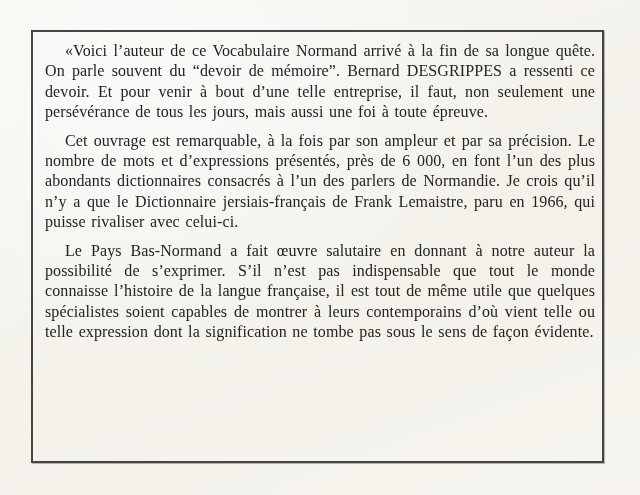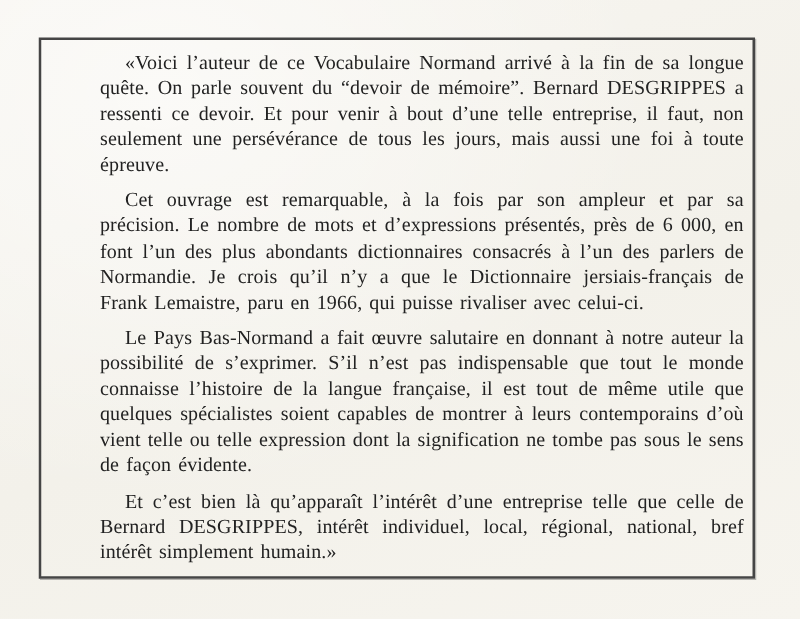--- a/index.html
+++ b/index.html
@@ -7,7 +7,7 @@
     --ink: #222222;
     --frame: #454545;
   }
-  * { box-sizing: border-box; padding-left: 35px; }
+  * { box-sizing: border-box; }
   html, body {
     margin: 0;
     padding: 0;

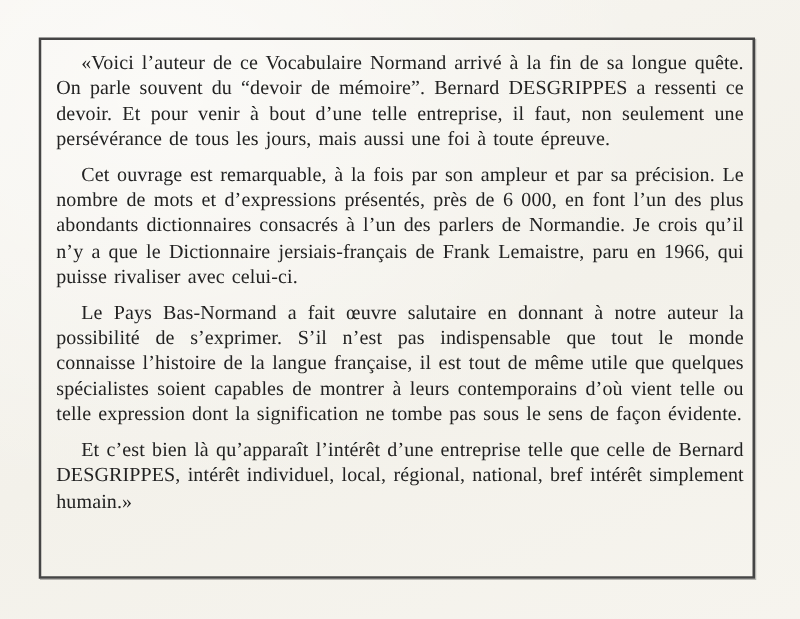--- a/index.html
+++ b/index.html
@@ -65,7 +65,6 @@
     <p class="para">«Voici l’auteur de ce Vocabulaire Normand arrivé à la fin de sa longue quête. On parle souvent du “devoir de mémoire”. Bernard DESGRIPPES a ressenti ce devoir. Et pour venir à bout d’une telle entreprise, il faut, non seulement une persévérance de tous les jours, mais aussi une foi à toute épreuve.</p>
     <p class="para">Cet ouvrage est remarquable, à la fois par son ampleur et par sa précision. Le nombre de mots et d’expressions présentés, près de 6&nbsp;000, en font l’un des plus abondants dictionnaires consacrés à l’un des parlers de Normandie. Je crois qu’il n’y a que le Dictionnaire jersiais-français de Frank Lemaistre, paru en 1966, qui puisse rivaliser avec celui-ci.</p>
     <p class="para">Le Pays Bas-Normand a fait œuvre salutaire en donnant à notre auteur la possibilité de s’exprimer. S’il n’est pas indispensable que tout le monde connaisse l’histoire de la langue française, il est tout de même utile que quelques spécialistes soient capables de montrer à leurs contemporains d’où vient telle ou telle expression dont la signification ne tombe pas sous le sens de façon évidente.</p>
-    <p class="para">Et c’est bien là qu’apparaît l’intérêt d’une entreprise telle que celle de Bernard DESGRIPPES, intérêt individuel, local, régional, national, bref intérêt simplement humain.»</p>
   </div>
 </div>
 

